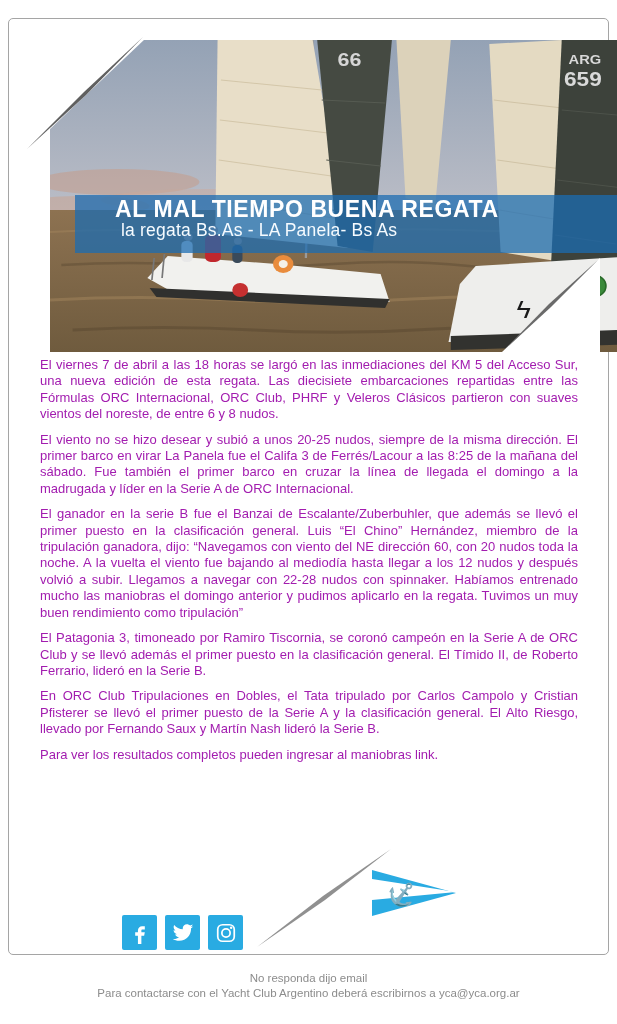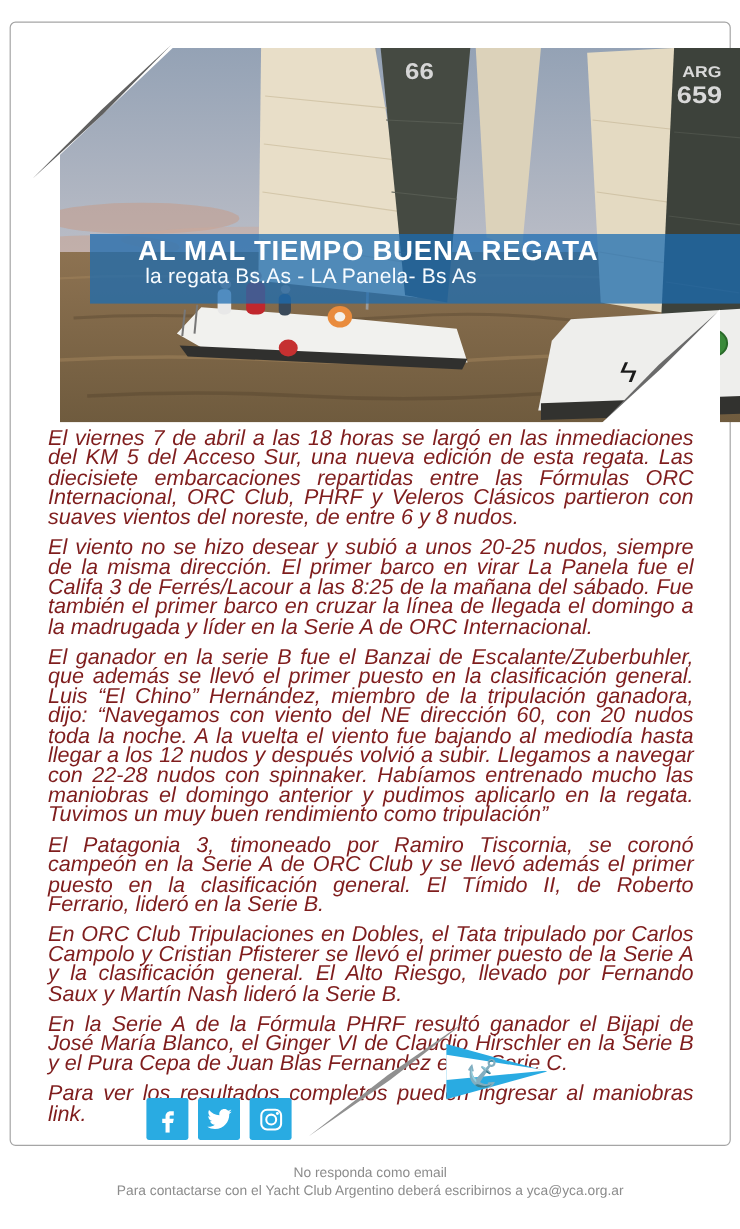--- a/index.html
+++ b/index.html
@@ -16,7 +16,7 @@
   .band-sub{margin:0 0 0 46px;color:#f6fbff;font-size:17.5px;font-weight:400;
             letter-spacing:.2px;line-height:19px;white-space:nowrap;}
   .article{position:absolute;left:40px;top:357px;width:538px;z-index:3;
-           color:#7f1d1d;font-size:18px;line-height:16.4px;text-align:justify;font-style:italic;}
+           color:#a21caf;font-size:13px;line-height:16.4px;text-align:justify;}
   .article p{margin:0 0 9px 0;}
   .social{position:absolute;left:122px;top:915px;z-index:3;display:flex;gap:8px;}
   .social .sq{width:35px;height:35px;border-radius:2px;background:#29abe2;

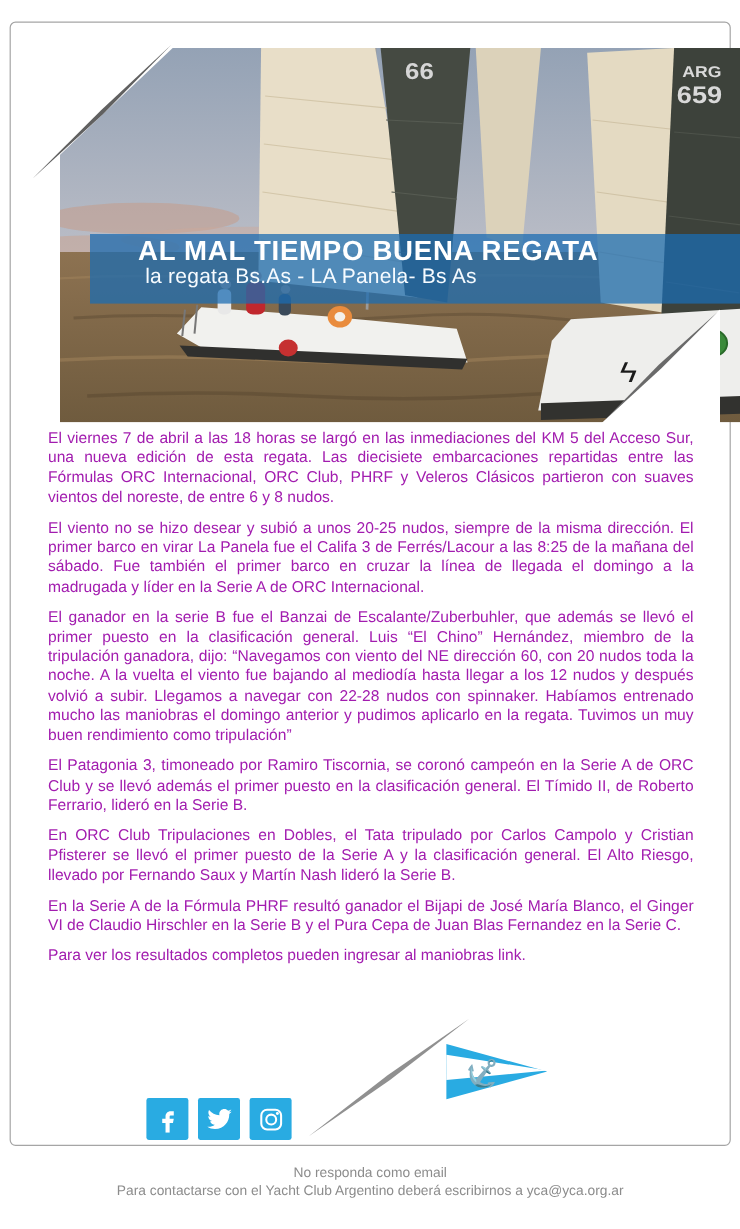--- a/index.html
+++ b/index.html
@@ -110,7 +110,6 @@
     <p>El ganador en la serie B fue el Banzai de Escalante/Zuberbuhler, que además se llevó el primer puesto en la clasificación general.  Luis “El Chino” Hernández, miembro de la tripulación ganadora, dijo: “Navegamos con viento del NE dirección 60, con 20 nudos toda la noche. A la vuelta el viento fue bajando al mediodía hasta llegar a los 12 nudos y después volvió a subir. Llegamos a navegar con 22-28 nudos con spinnaker. Habíamos entrenado mucho las maniobras el domingo anterior y pudimos aplicarlo en la regata.  Tuvimos un muy buen rendimiento como tripulación”</p>
     <p>El Patagonia 3, timoneado por Ramiro Tiscornia, se coronó campeón en la Serie A de ORC Club y se llevó además el primer puesto en la clasificación general. El Tímido II, de Roberto Ferrario, lideró en la Serie B.</p>
     <p>En ORC Club Tripulaciones en Dobles, el Tata tripulado por Carlos Campolo y Cristian Pfisterer  se llevó el primer puesto de la Serie A y la clasificación general. El Alto Riesgo, llevado por Fernando Saux y Martín Nash lideró la Serie B.</p>
-    <p>En la Serie A de la Fórmula PHRF resultó ganador el Bijapi de José María Blanco, el Ginger VI de Claudio Hirschler en la Serie B y el Pura Cepa de Juan Blas Fernandez en la Serie C.</p>
     <p>Para ver los resultados completos pueden ingresar al maniobras link.</p>
   </div>
 

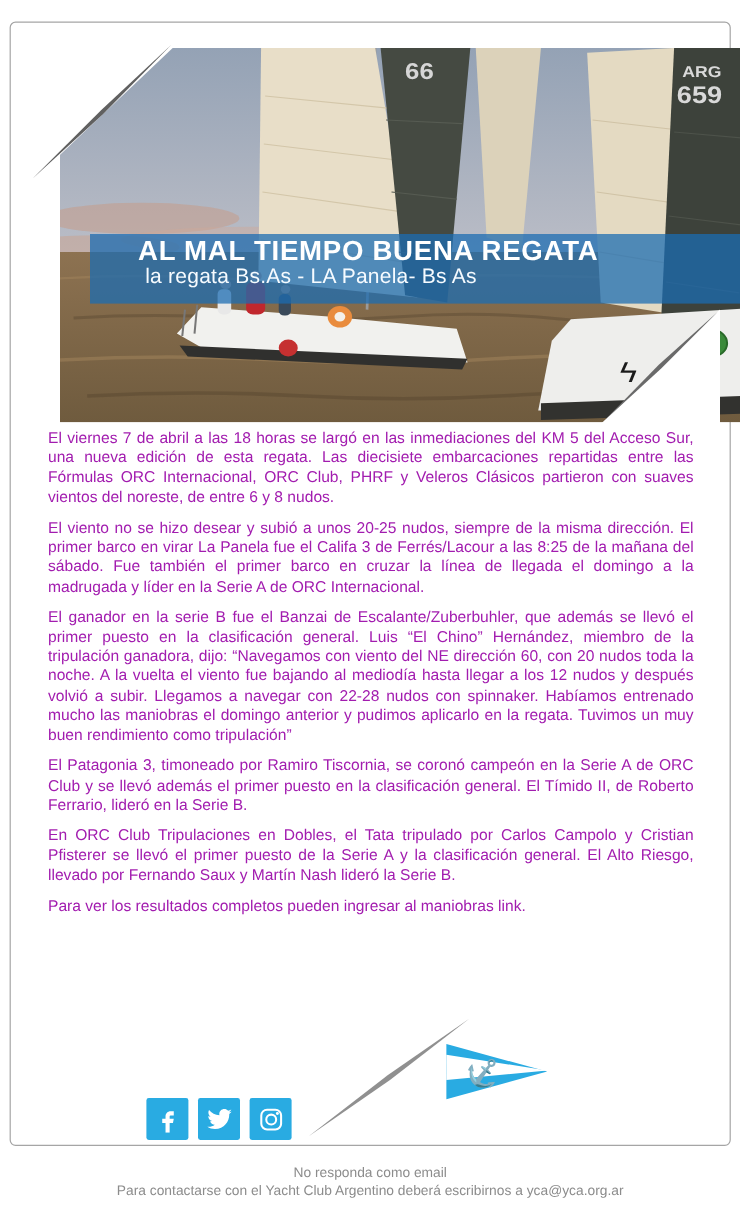--- a/index.html
+++ b/index.html
@@ -148,7 +148,7 @@
   </svg>
 
   <div class="email-footer">
-    <div>No responda como email</div>
+    <div>No responda dijo email</div>
     <div>Para contactarse con el Yacht Club Argentino deberá escribirnos a yca@yca.org.ar</div>
   </div>
 </div>

